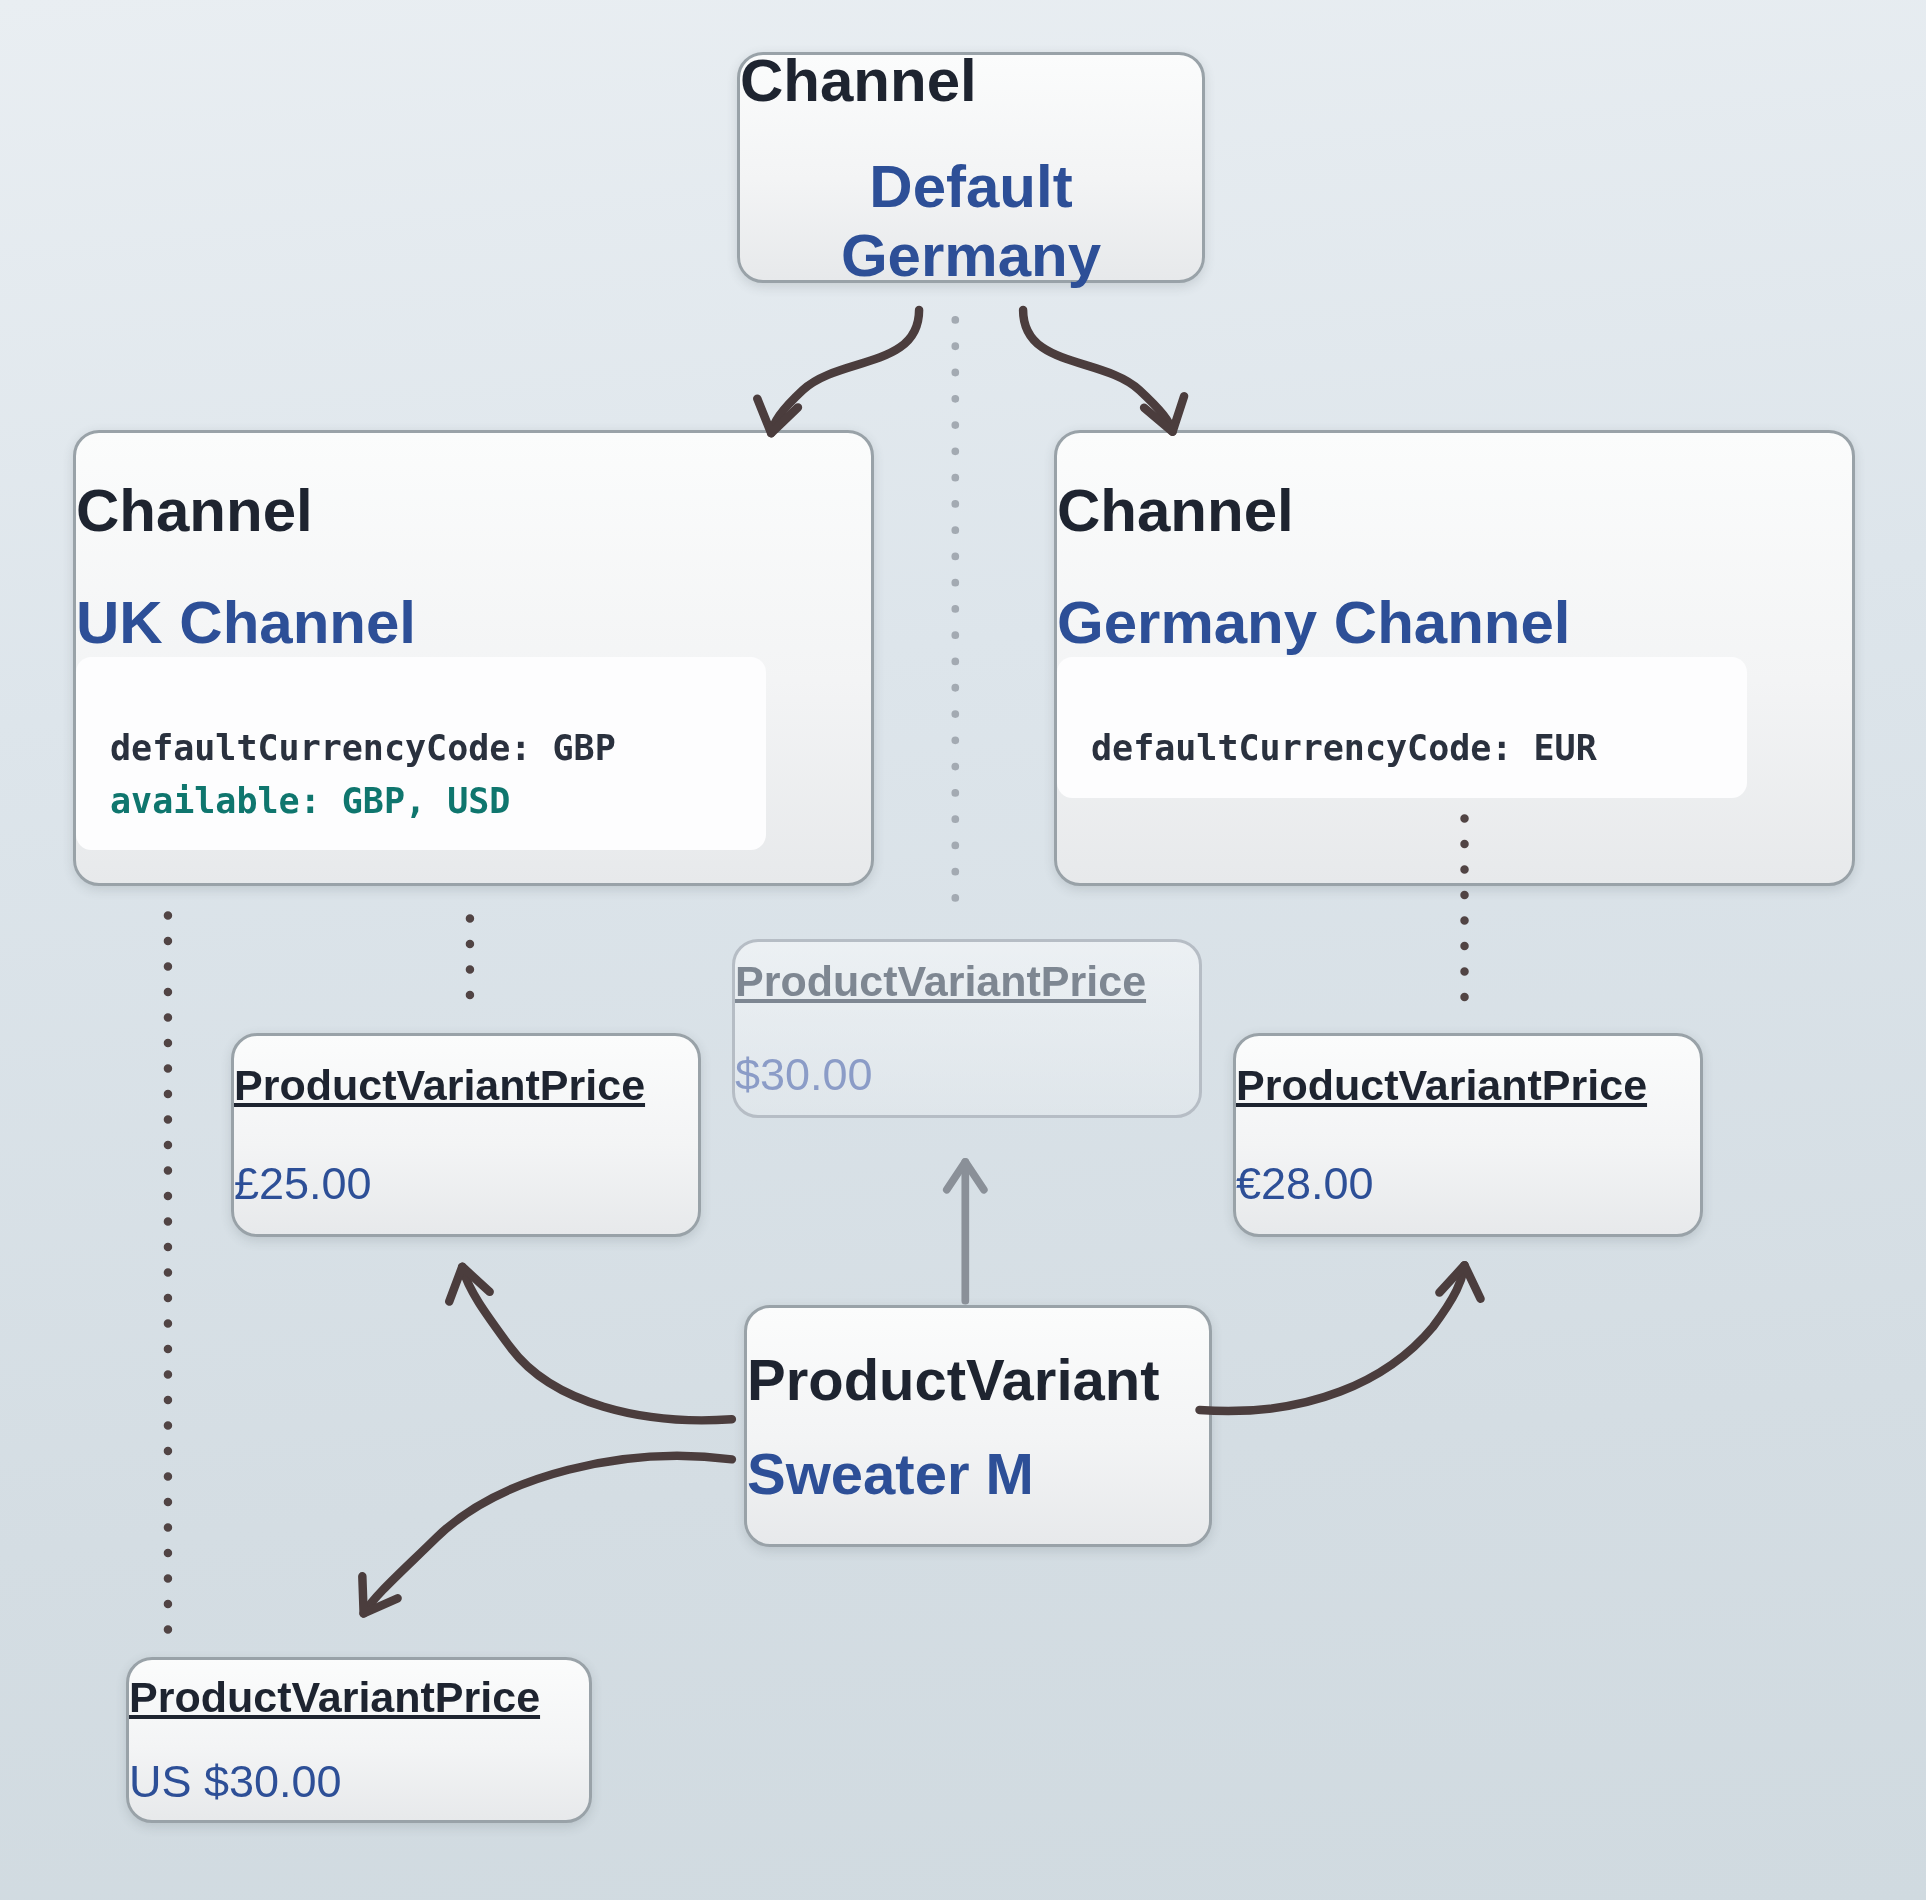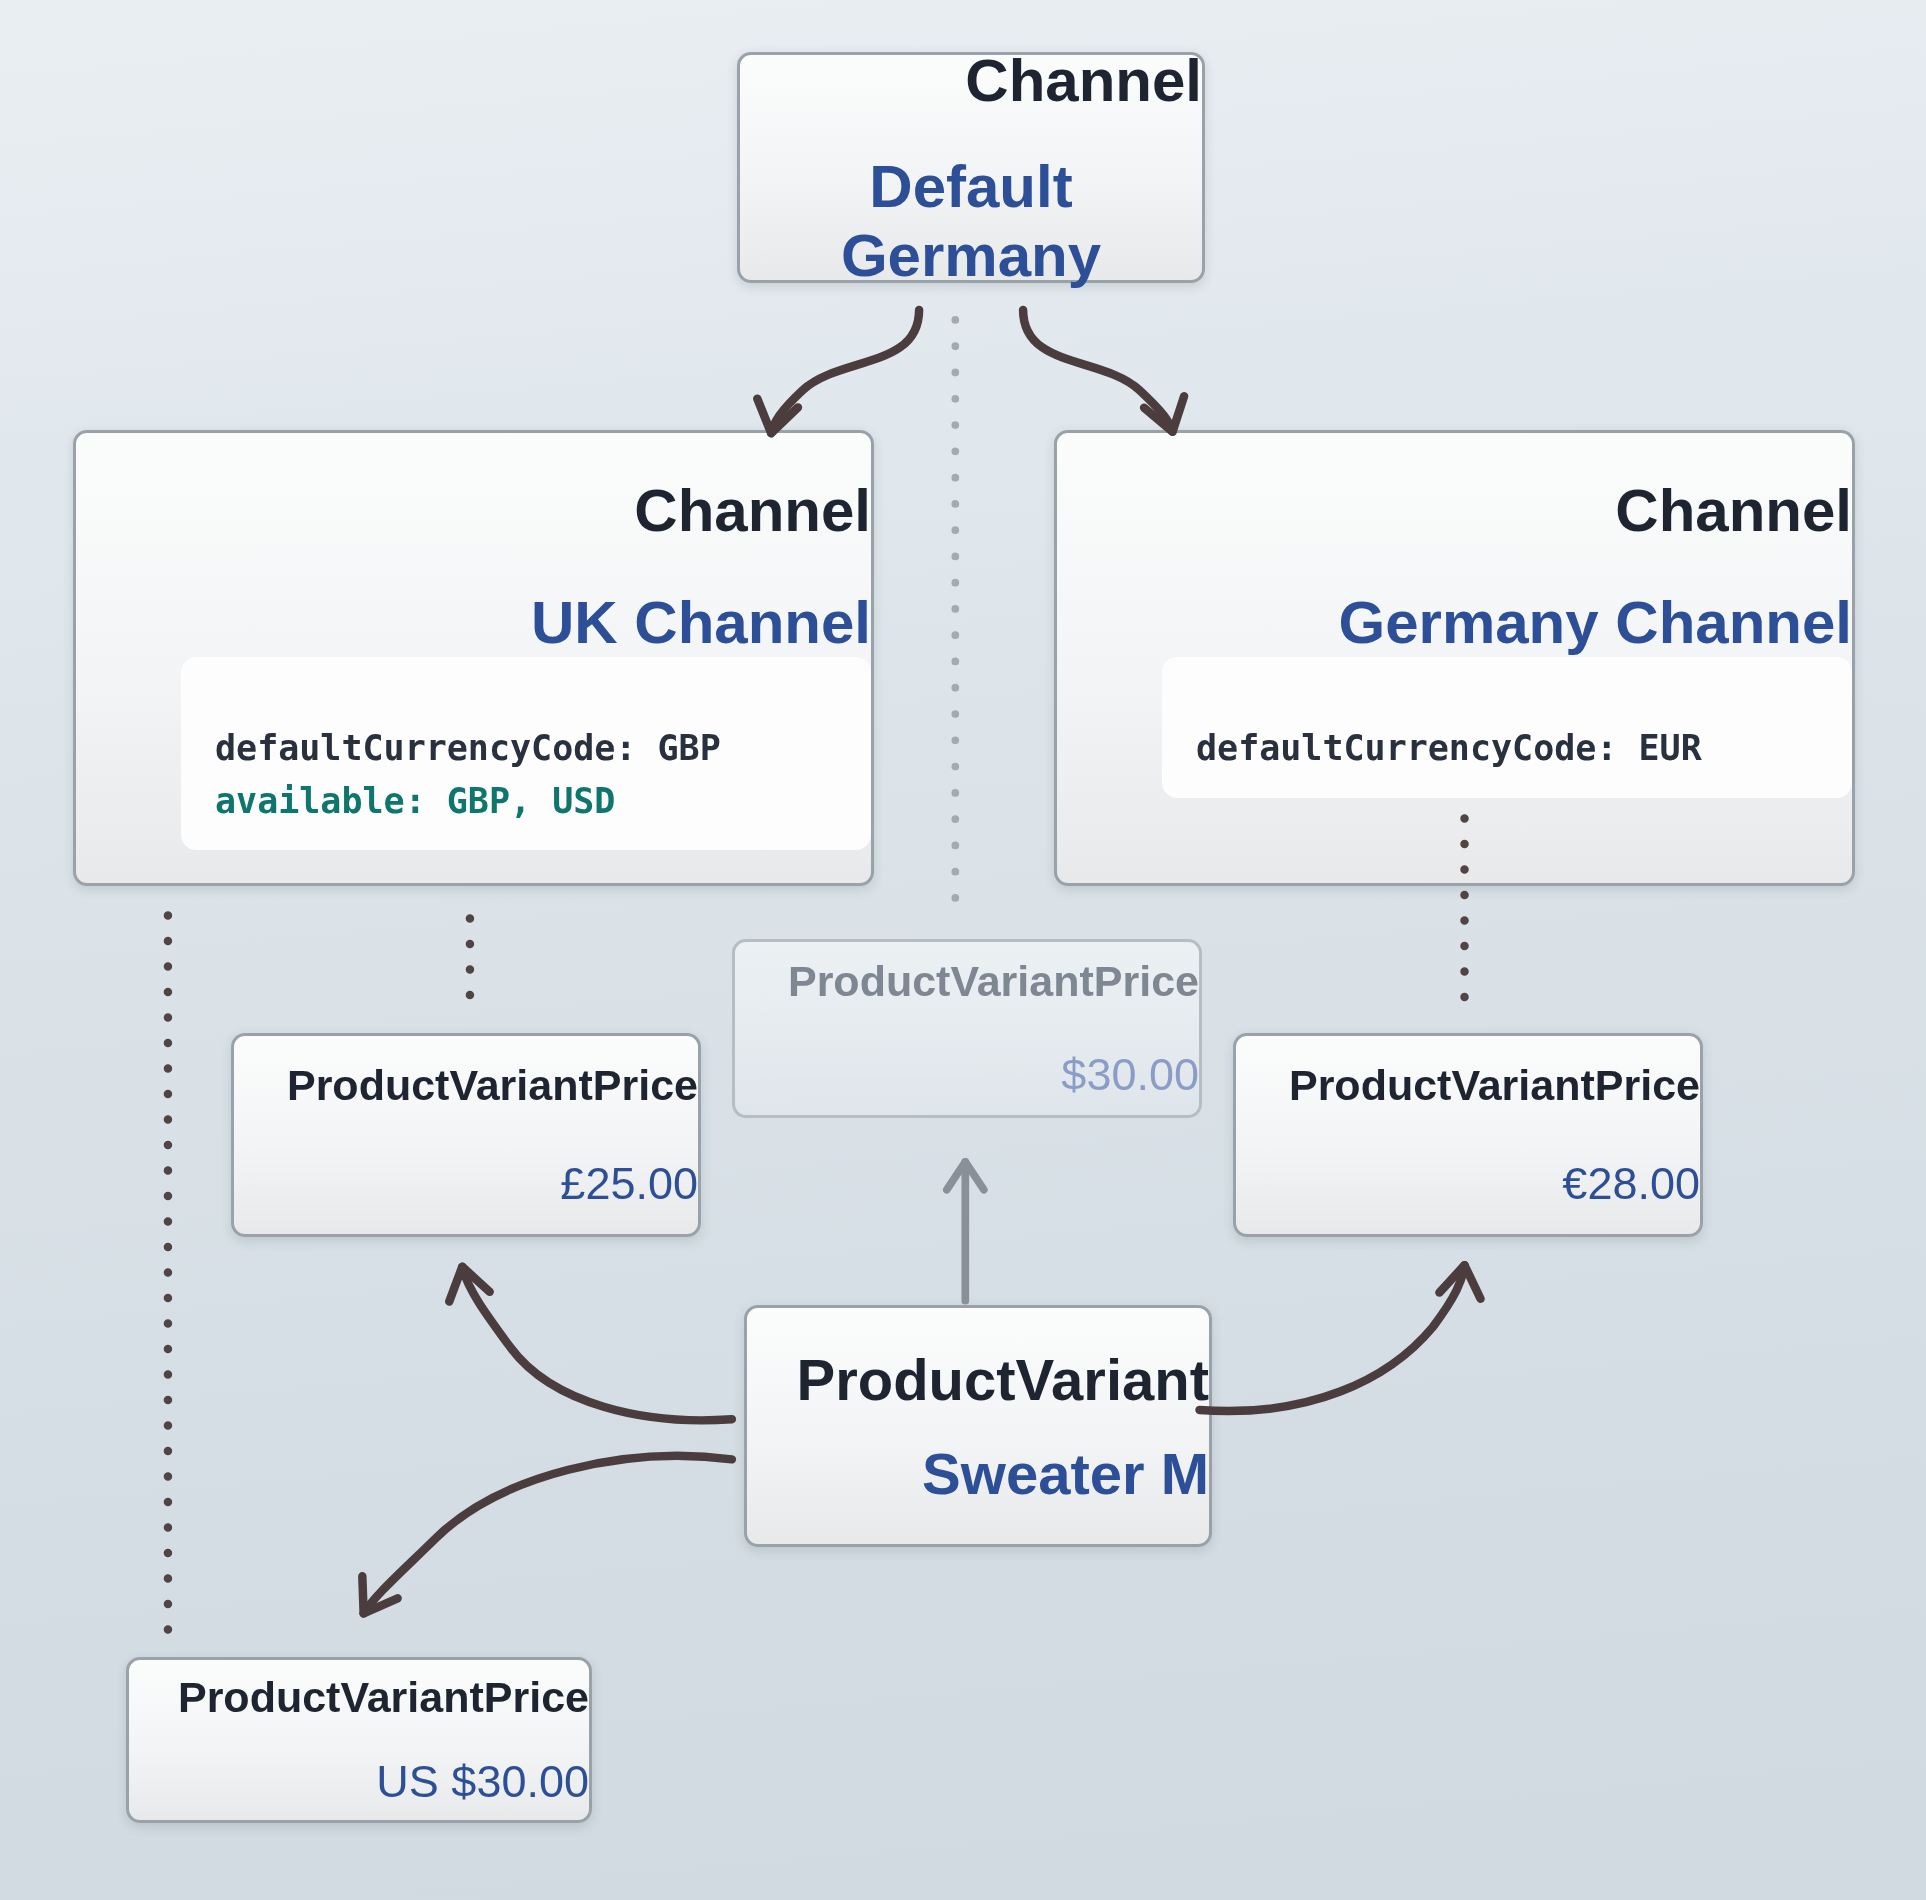--- a/index.html
+++ b/index.html
@@ -14,10 +14,10 @@
     position:absolute;
     box-sizing:border-box;
     border:3.1px solid #99a2a8;
-    border-radius:14px;
+    border-radius:26px;
     background:linear-gradient(180deg,#fbfcfc 0%,#f3f4f5 55%,#e7e9eb 100%);
     box-shadow:0 3.9px 10.8px rgba(60,72,82,.16);
-    display:flex;flex-direction:column;align-items:flex-end;
+    display:flex;flex-direction:column;align-items:flex-start;
     text-align:center;
   }
   .type{color:#1e2430;font-weight:bold;}

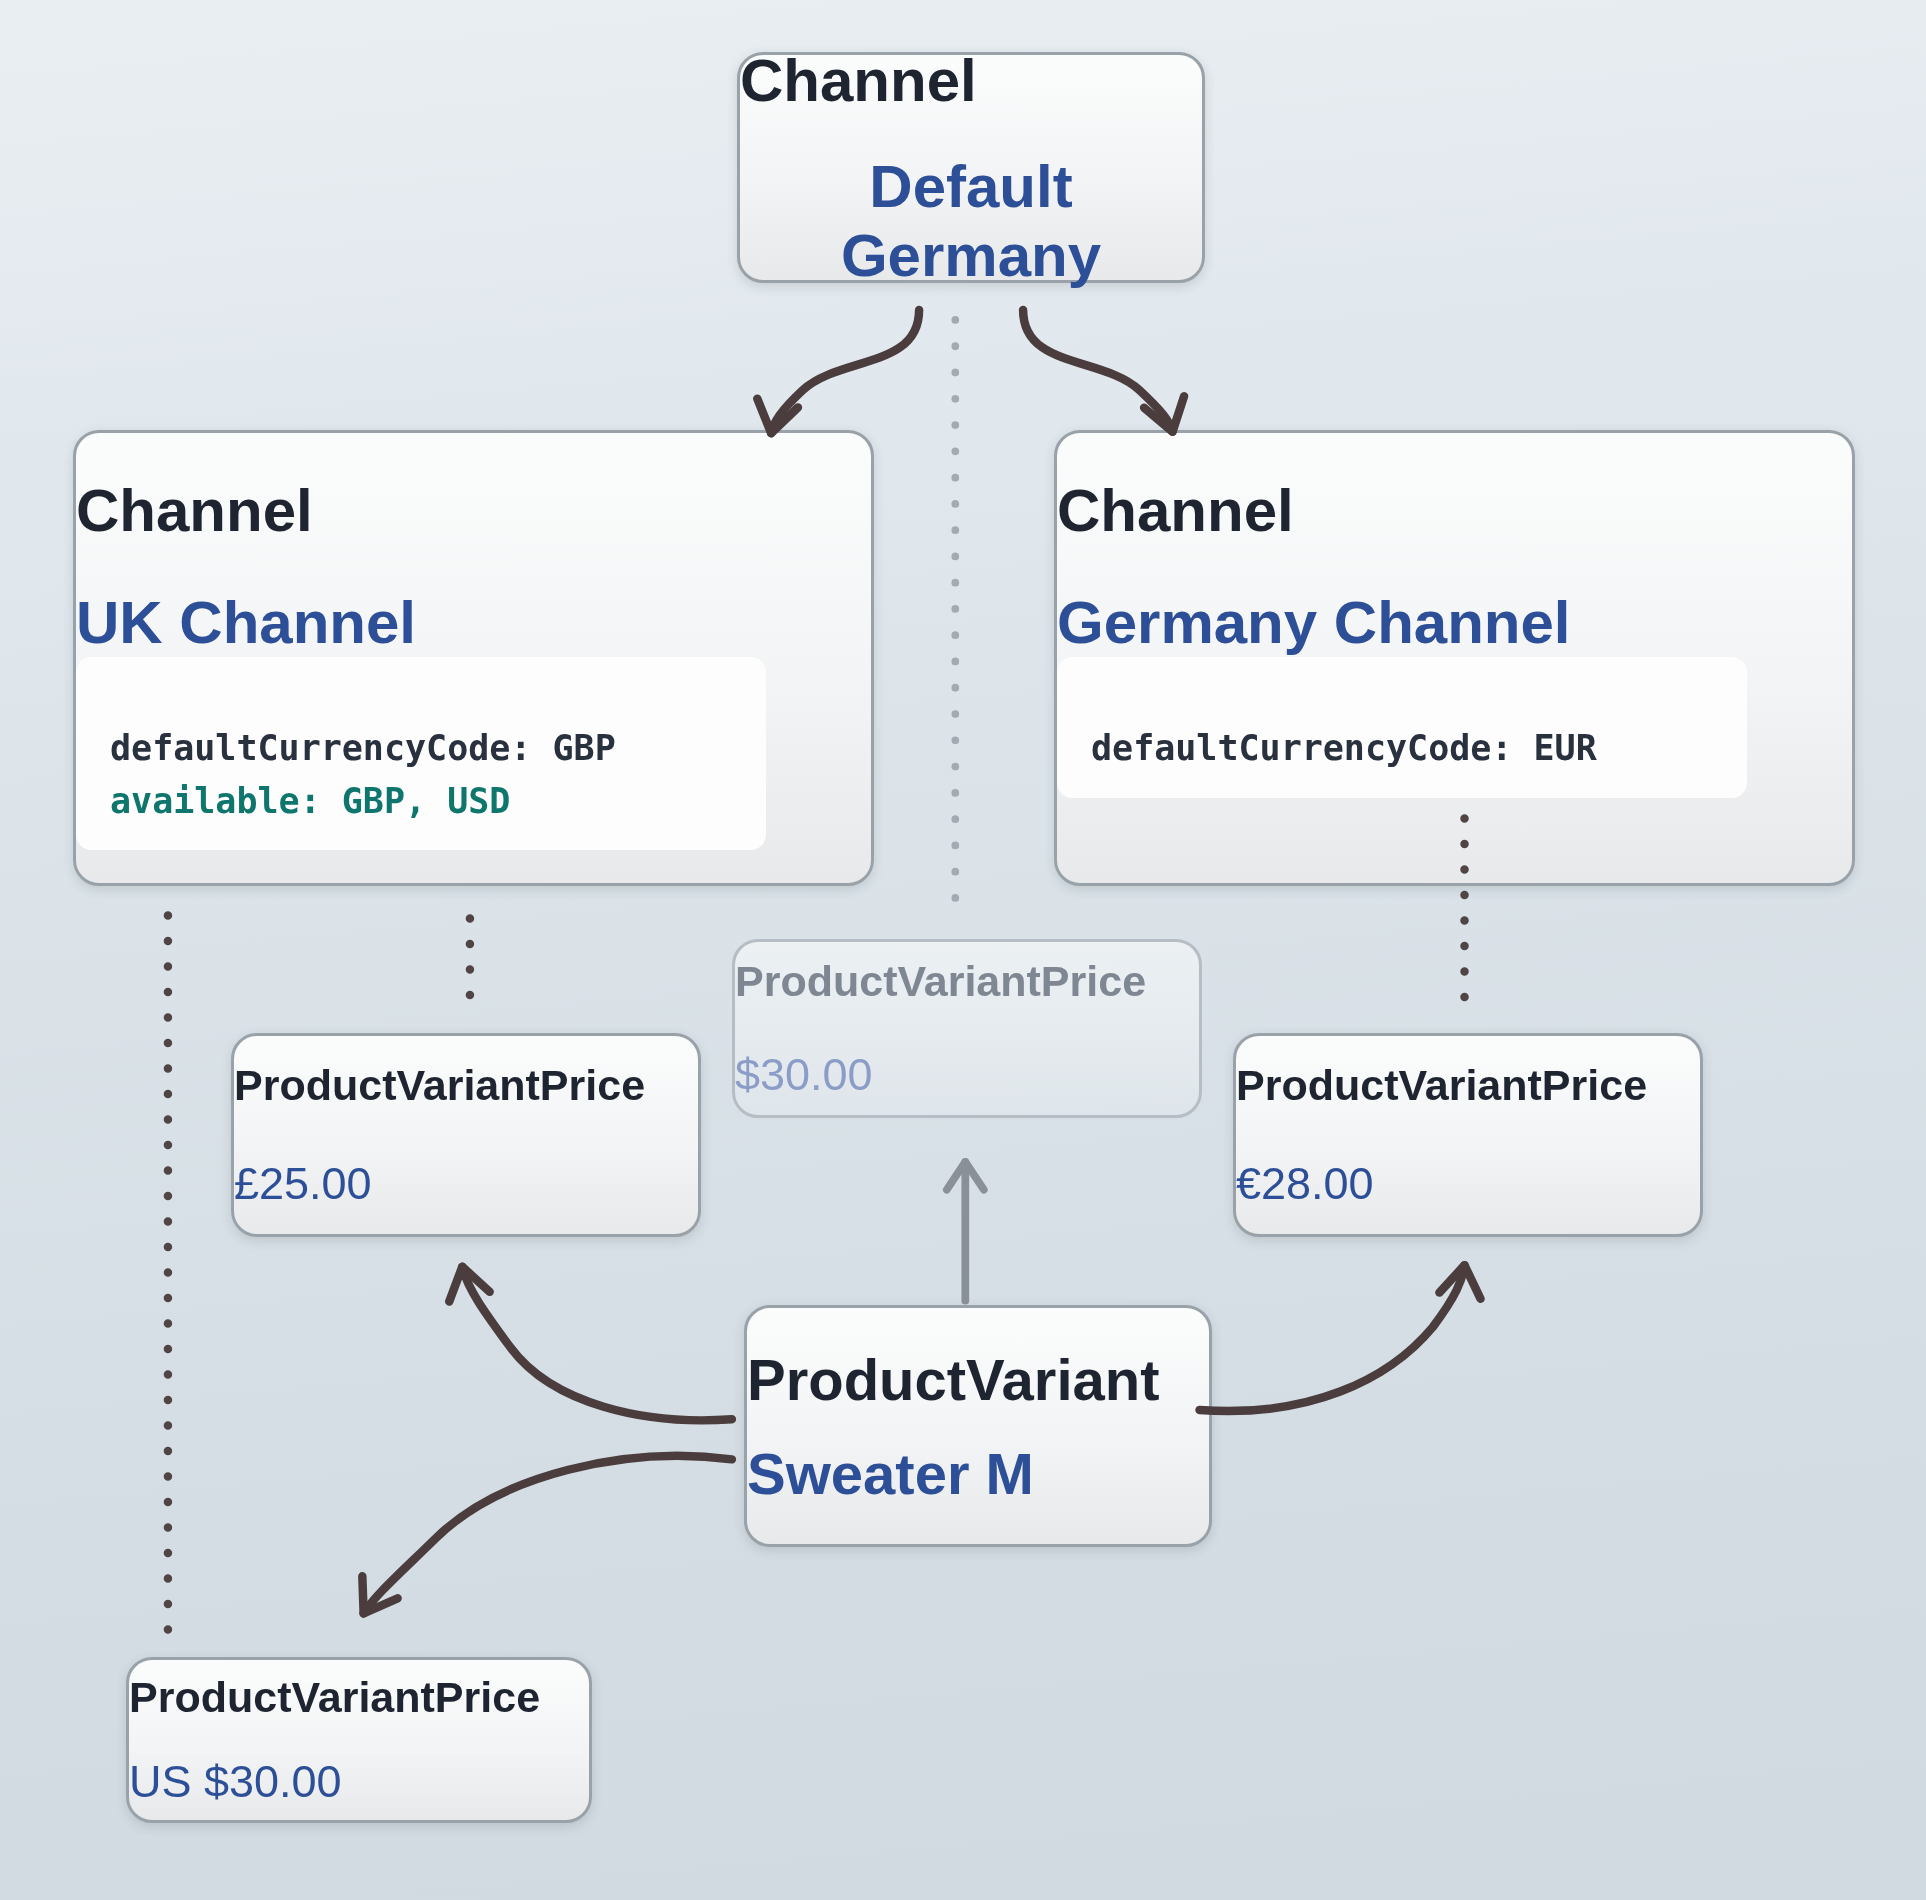--- a/index.html
+++ b/index.html
@@ -51,7 +51,7 @@
 
   
   .price{width:470px;height:204px;justify-content:center;gap:48px;}
-  .price .type{font-size:43px;}
+  .price .type{font-size:43px;text-decoration:underline;}
   .price .value{font-size:45px;}
   #n-price-uk{left:231px;top:1033px;}
   #n-price-de{left:1233px;top:1033px;}

